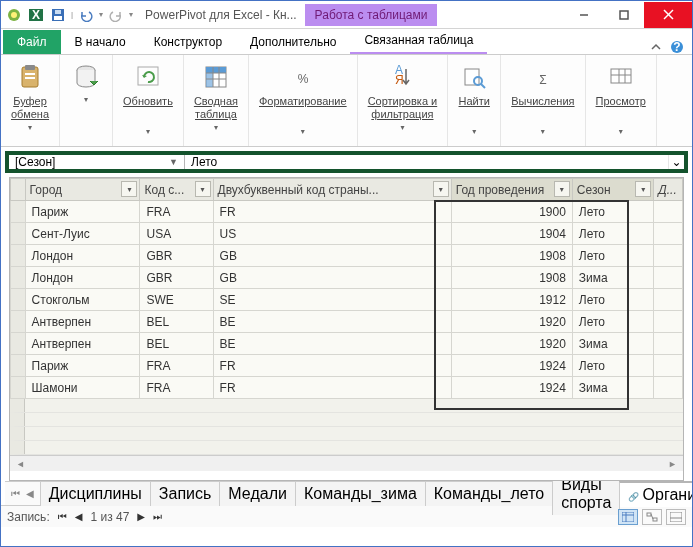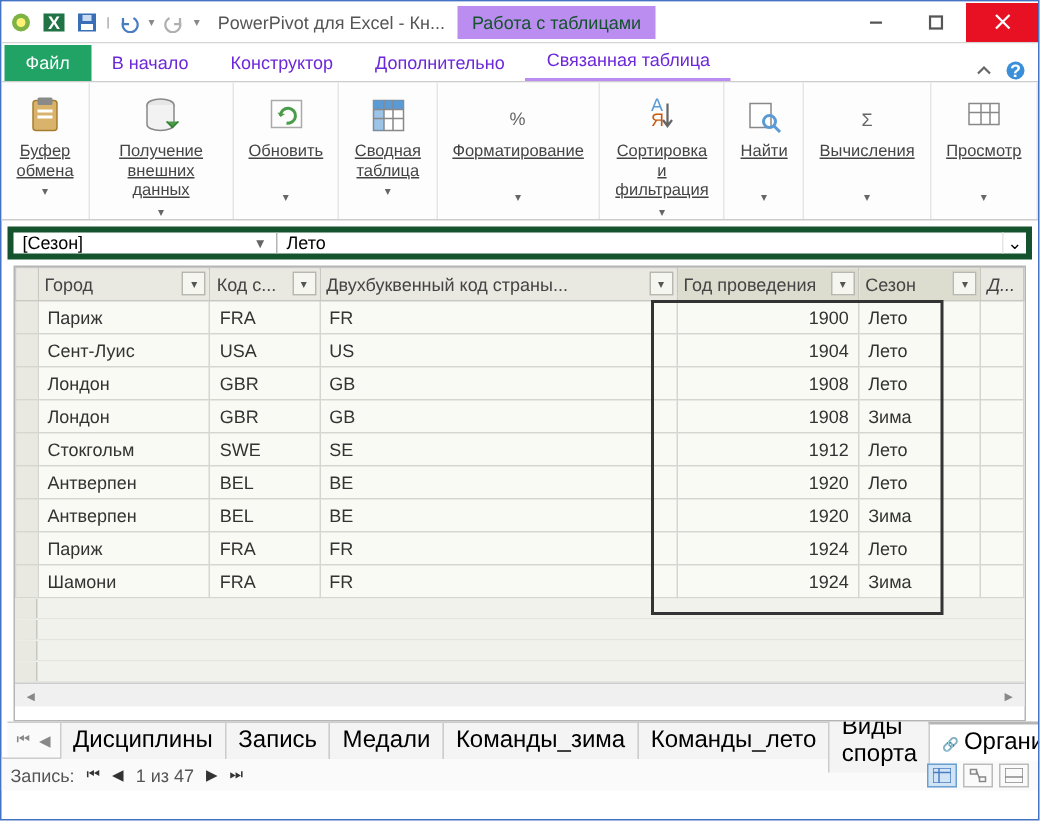--- a/index.html
+++ b/index.html
@@ -10,7 +10,7 @@
   .titlebar .qat-icon { width: 18px; height: 18px; display: flex; align-items: center; justify-content: center; }
   .titlebar .qat-sep { color: #888; font-size: 8px; }
   .titlebar .title { flex: 1; text-align: left; padding-left: 12px; color: #555; font-size: 14px; display: flex; align-items: center; gap: 8px; }
-  .titlebar .context-tab { background: #bb8df0; color: #14532d; padding: 4px 10px; font-size: 12px; }
+  .titlebar .context-tab { background: #bb8df0; color: #701a75; padding: 4px 10px; font-size: 12px; }
   .titlebar .winbtns { display: flex; }
   .titlebar .winbtn { width: 40px; height: 26px; display: flex; align-items: center; justify-content: center; color: #555; }
   .titlebar .winbtn.close { background: #e81123; color: #fff; width: 48px; }

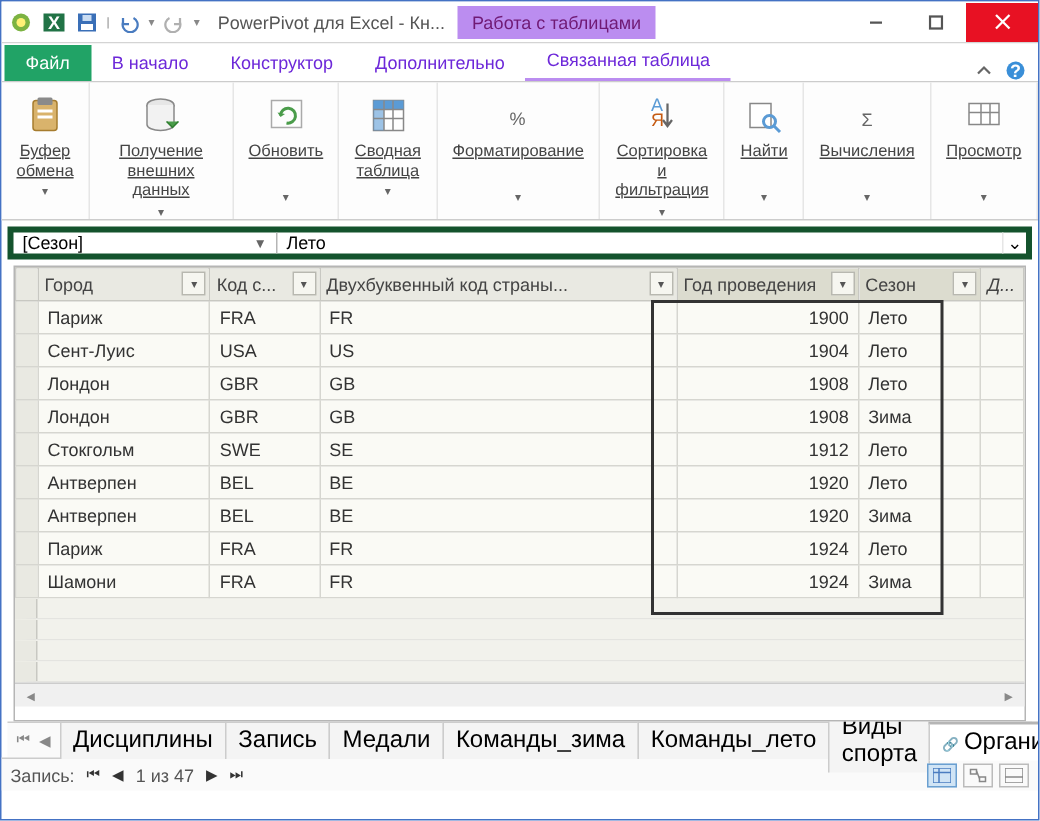--- a/index.html
+++ b/index.html
@@ -16,7 +16,7 @@
   .titlebar .winbtn.close { background: #e81123; color: #fff; width: 48px; }
   
   .tabs { height: 26px; display: flex; align-items: flex-end; background: #fff; border-bottom: 1px solid #ccc; padding-left: 2px; justify-content: center; }
-  .tab { padding: 5px 14px; color: #6d28d9; cursor: pointer; }
+  .tab { padding: 5px 14px; color: #000000; cursor: pointer; }
   .tab.active { background: #21a366; color: #fff; }
   .tab.context { border-bottom: 2px solid #bb8df0; }
   .tabs-right { margin-left: auto; display: flex; gap: 8px; padding-right: 8px; align-items: center; }

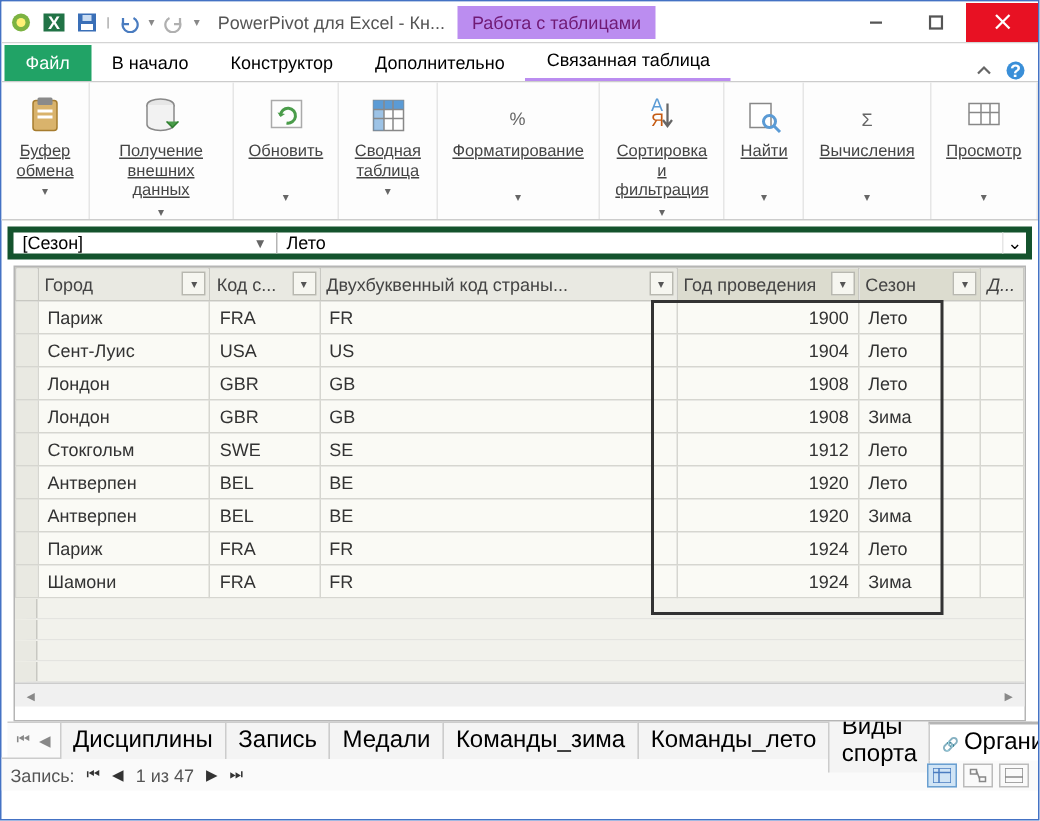--- a/index.html
+++ b/index.html
@@ -174,8 +174,6 @@
             <path d="M18 18 L22 22 L26 18" fill="#4a9c4a" stroke="#2e7d2e"></path>
           </svg>
         </div>
-      <span class="ribbon-label">Получение
-внешних данных</span>
         <span class="drop">▾</span>
     </div>
   </div>

